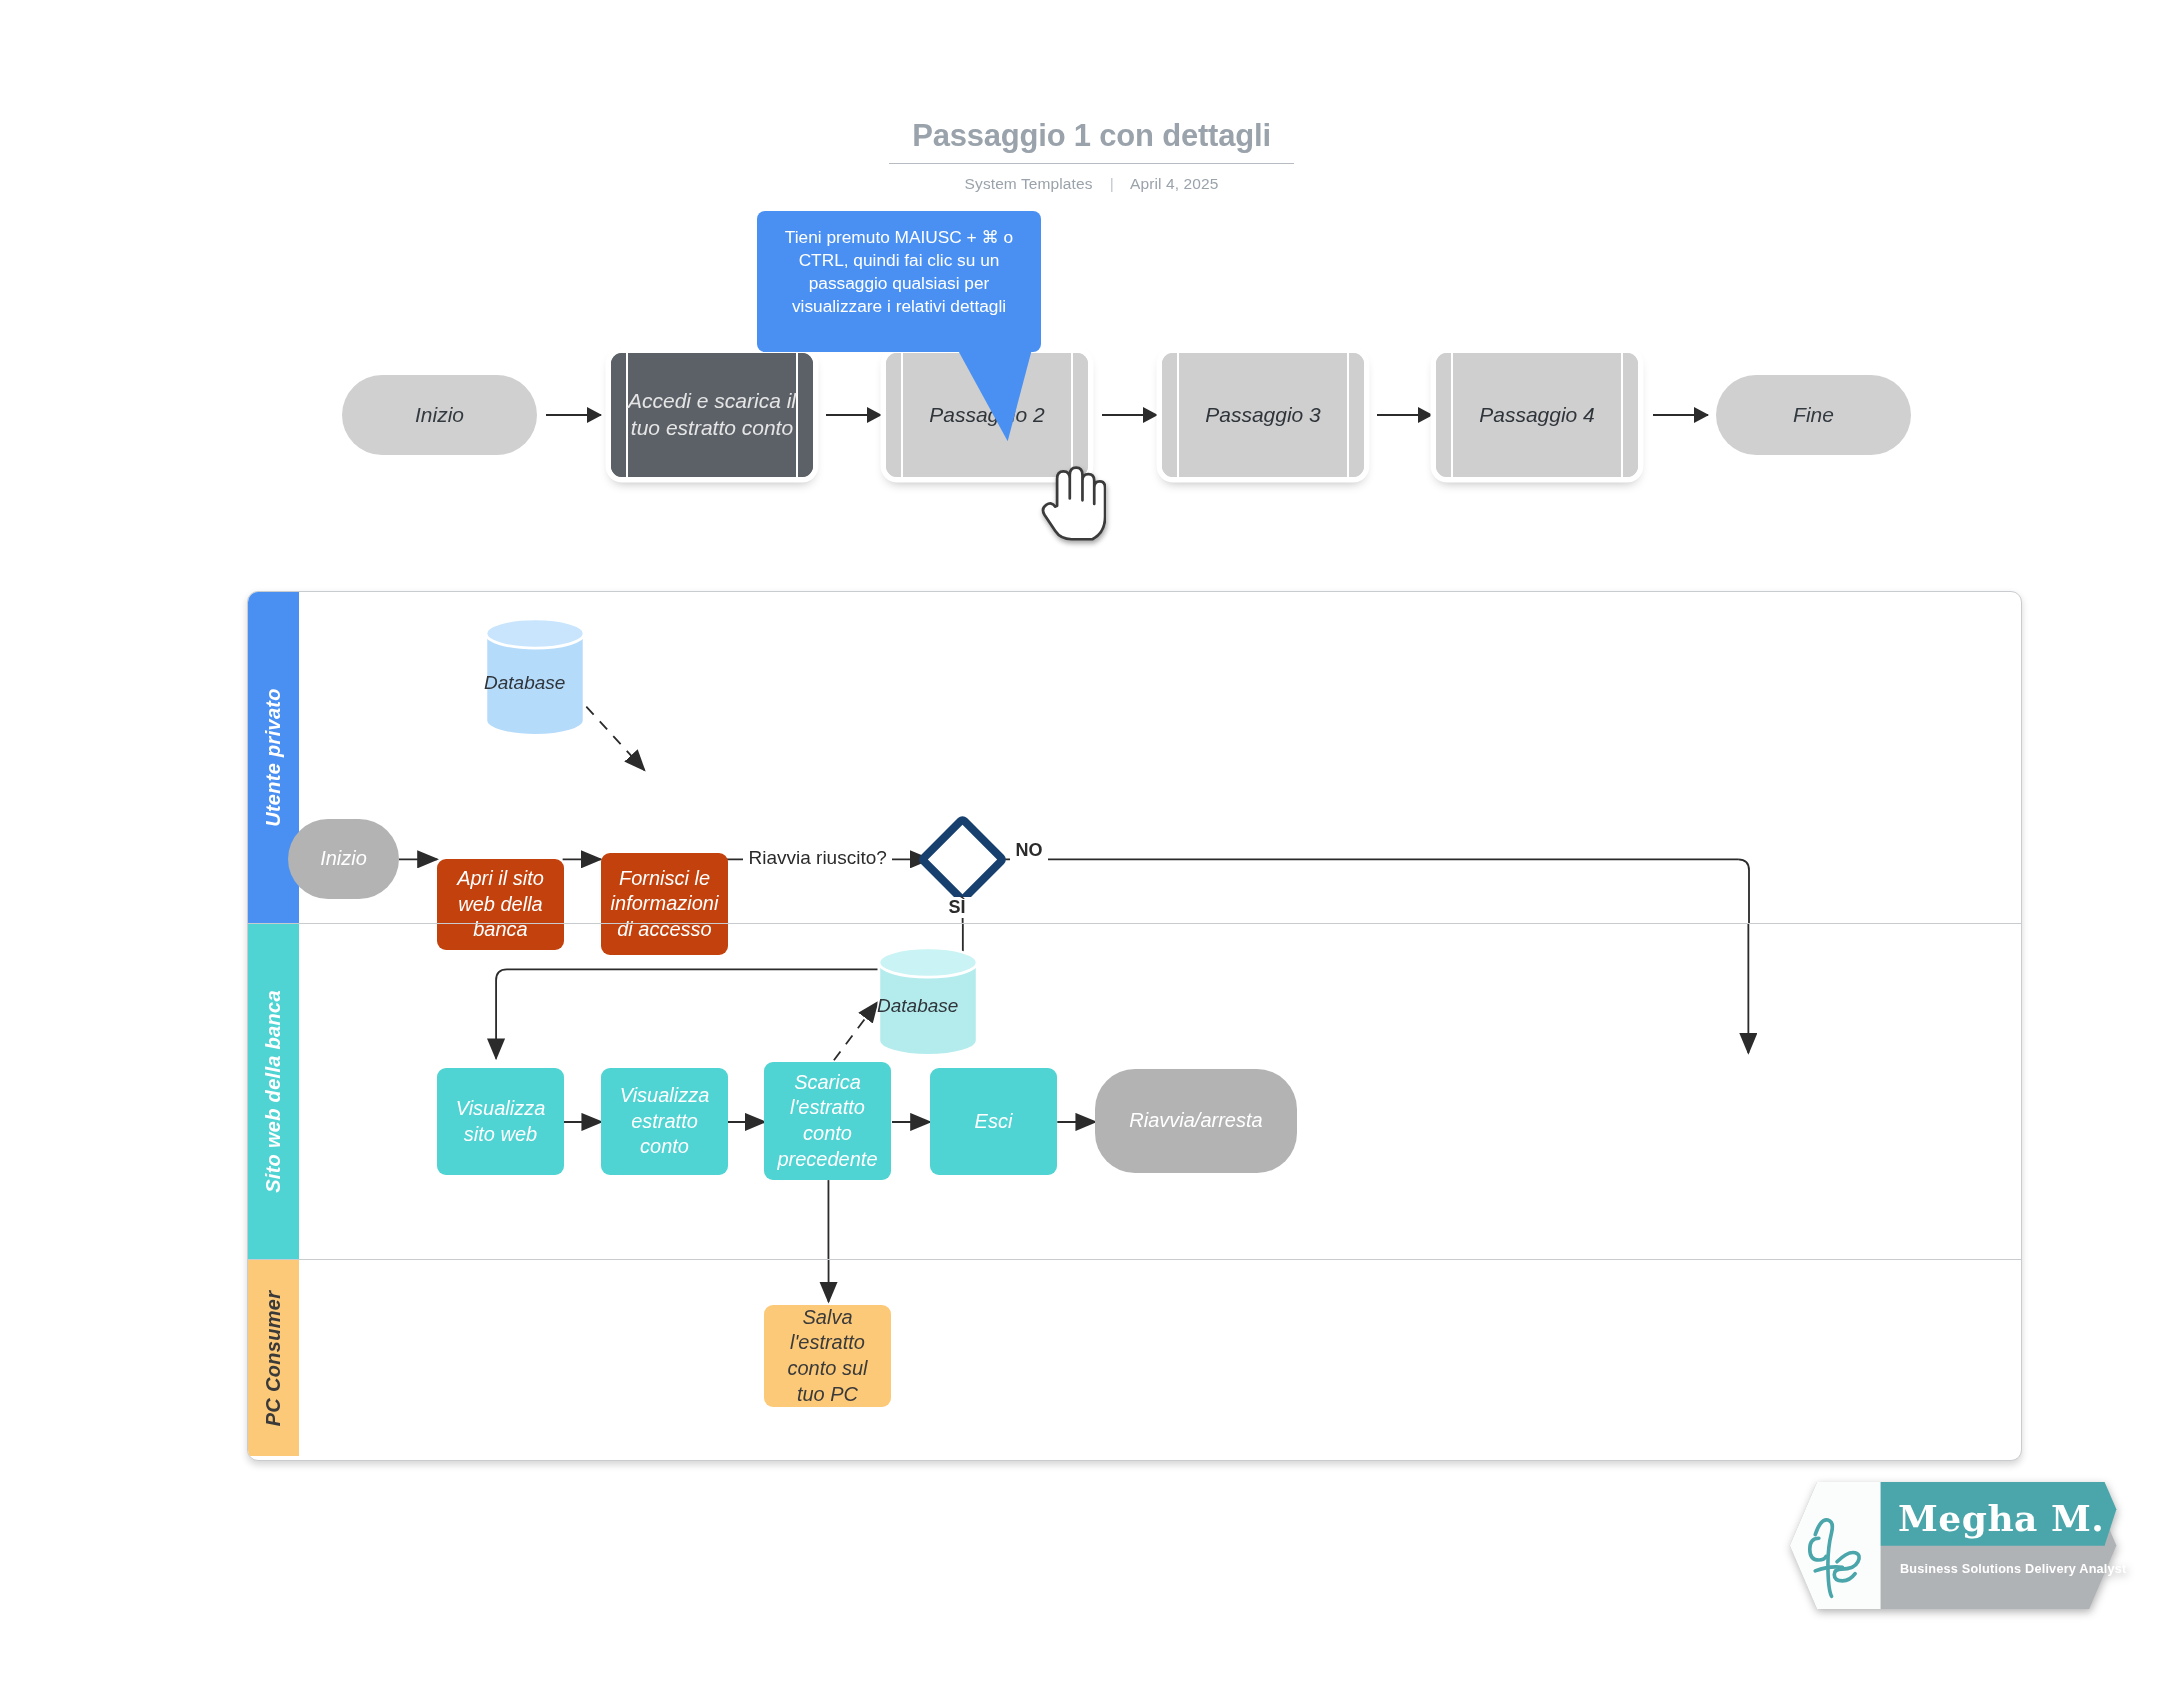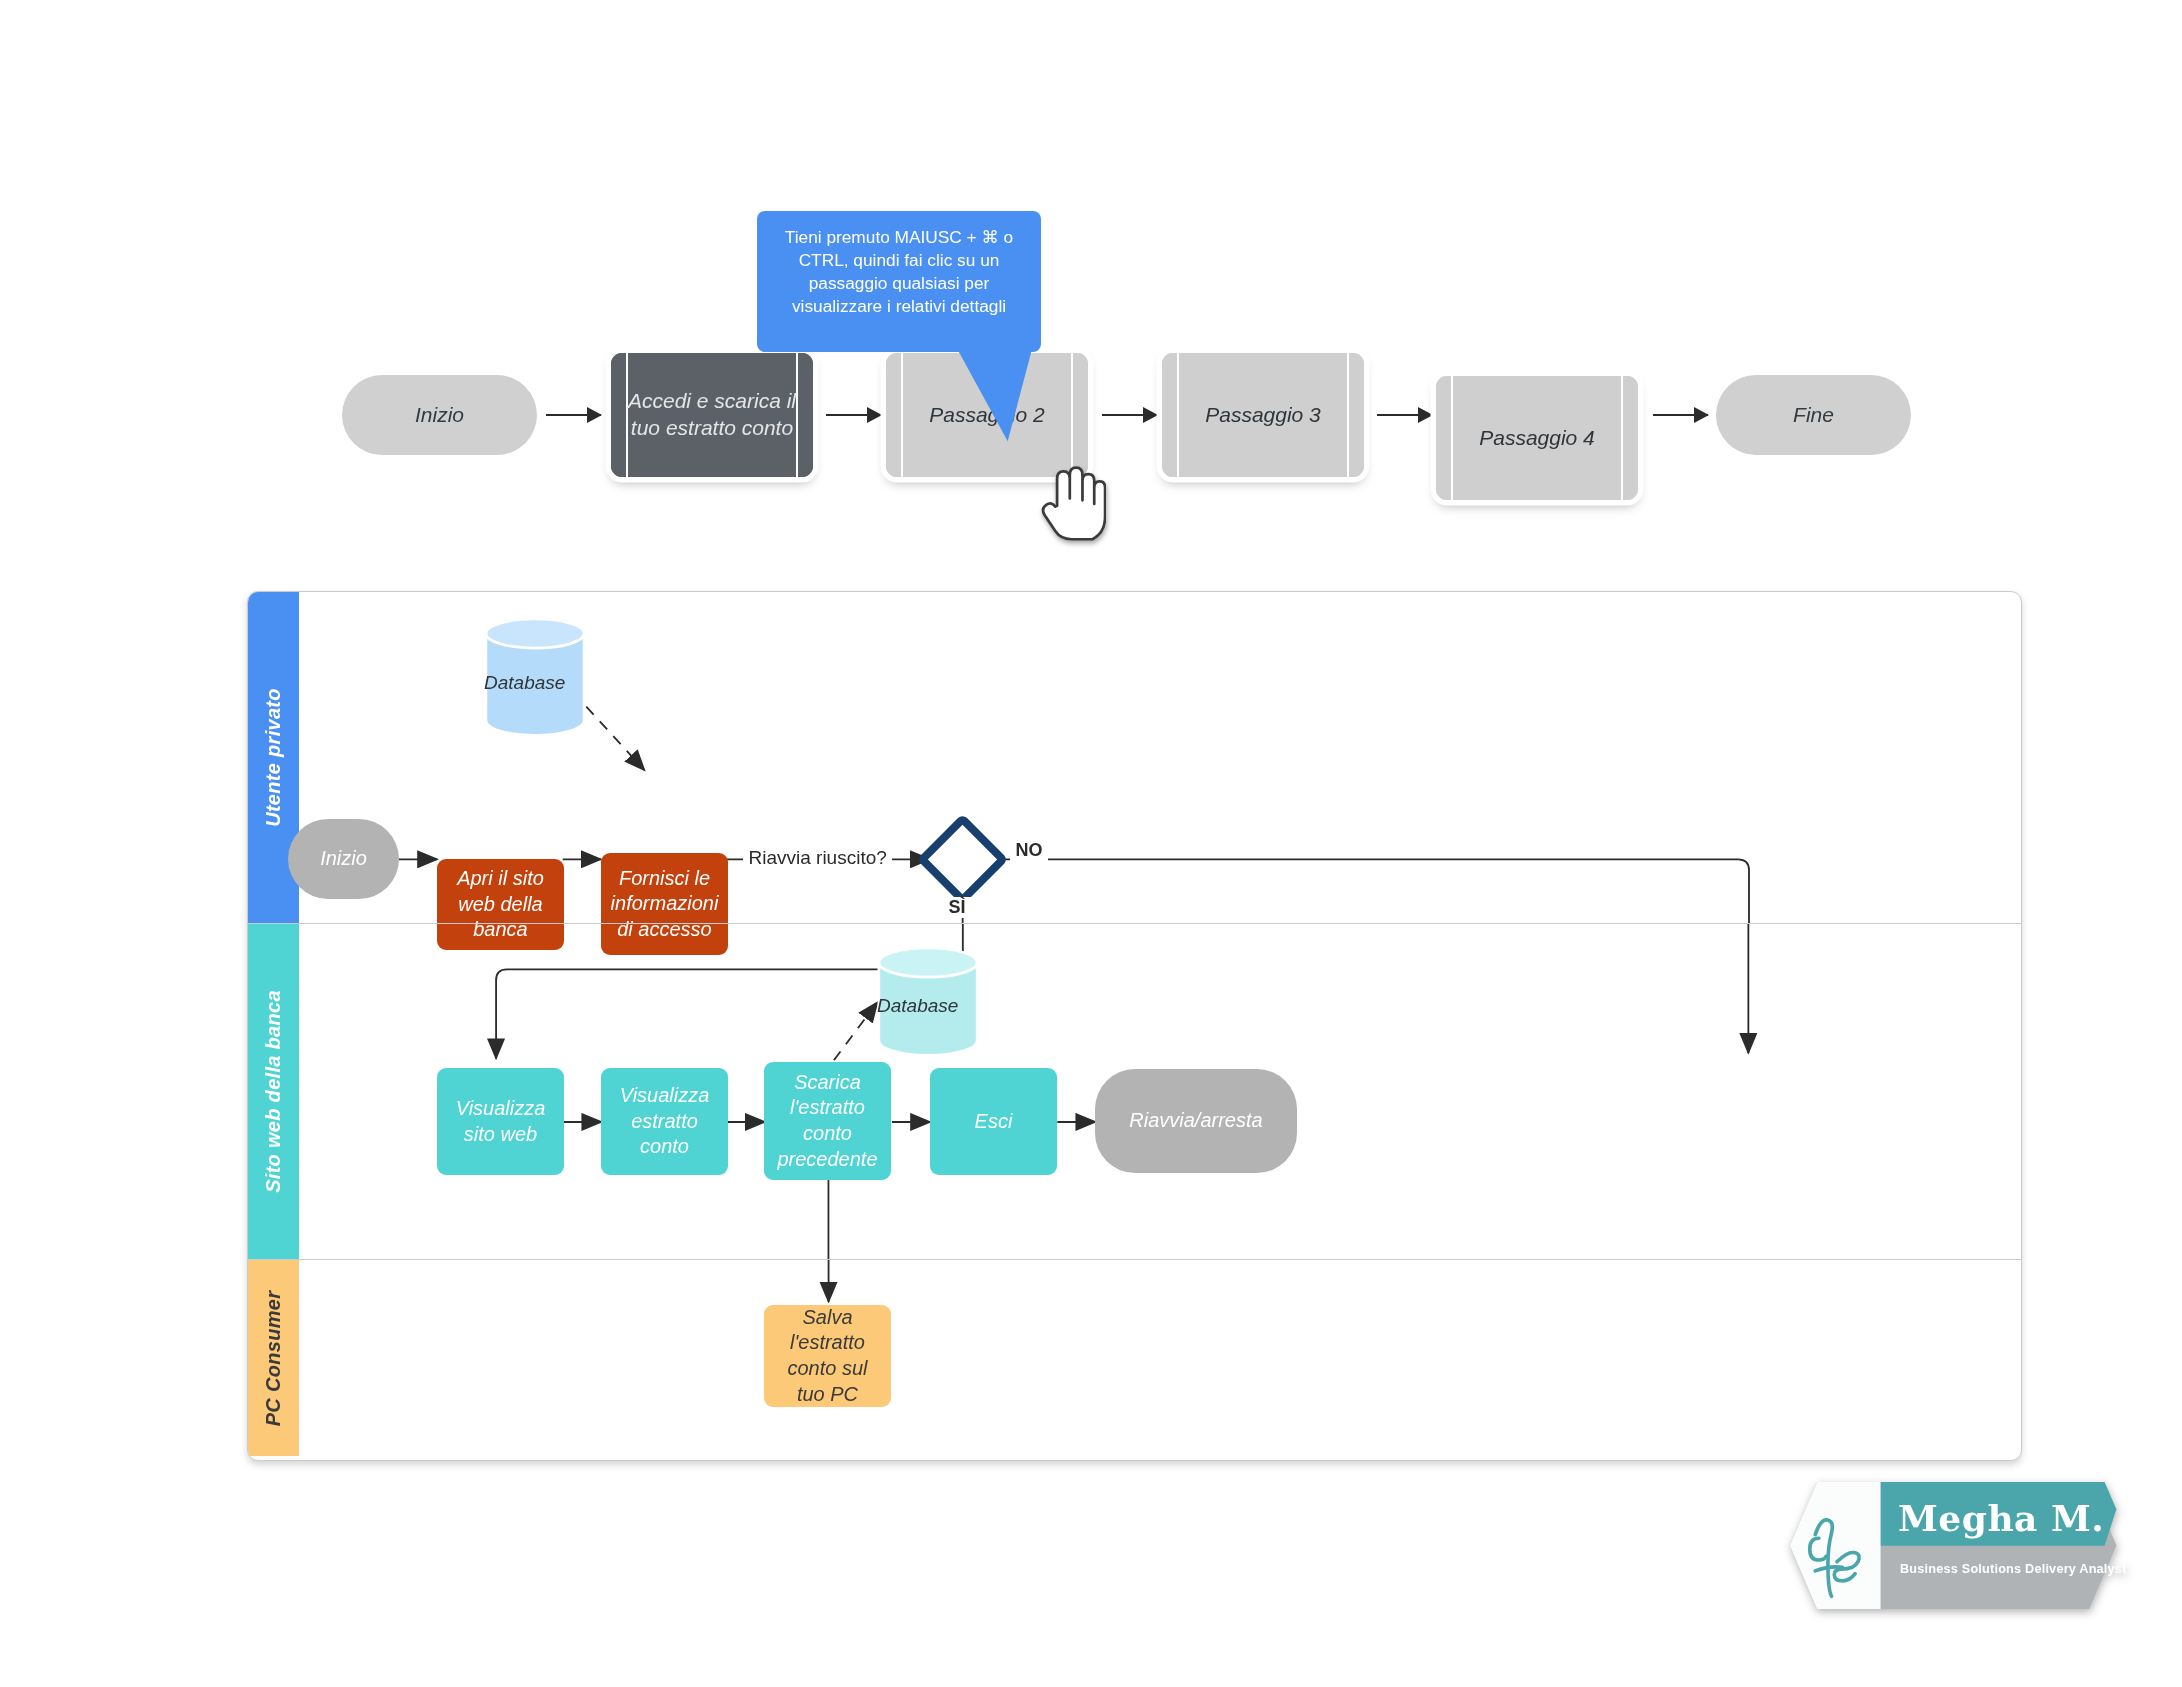--- a/index.html
+++ b/index.html
@@ -135,6 +135,14 @@
 
 <div class="canvas">
 
+  <div class="title-wrap">
+    <div class="doc-title">Passaggio 1 con dettagli</div>
+    <div class="doc-sub">
+      <span>System Templates</span>
+      <span class="divider">|</span>
+      <span>April 4, 2025</span>
+    </div>
+  </div>
 
   <div class="strip">
 

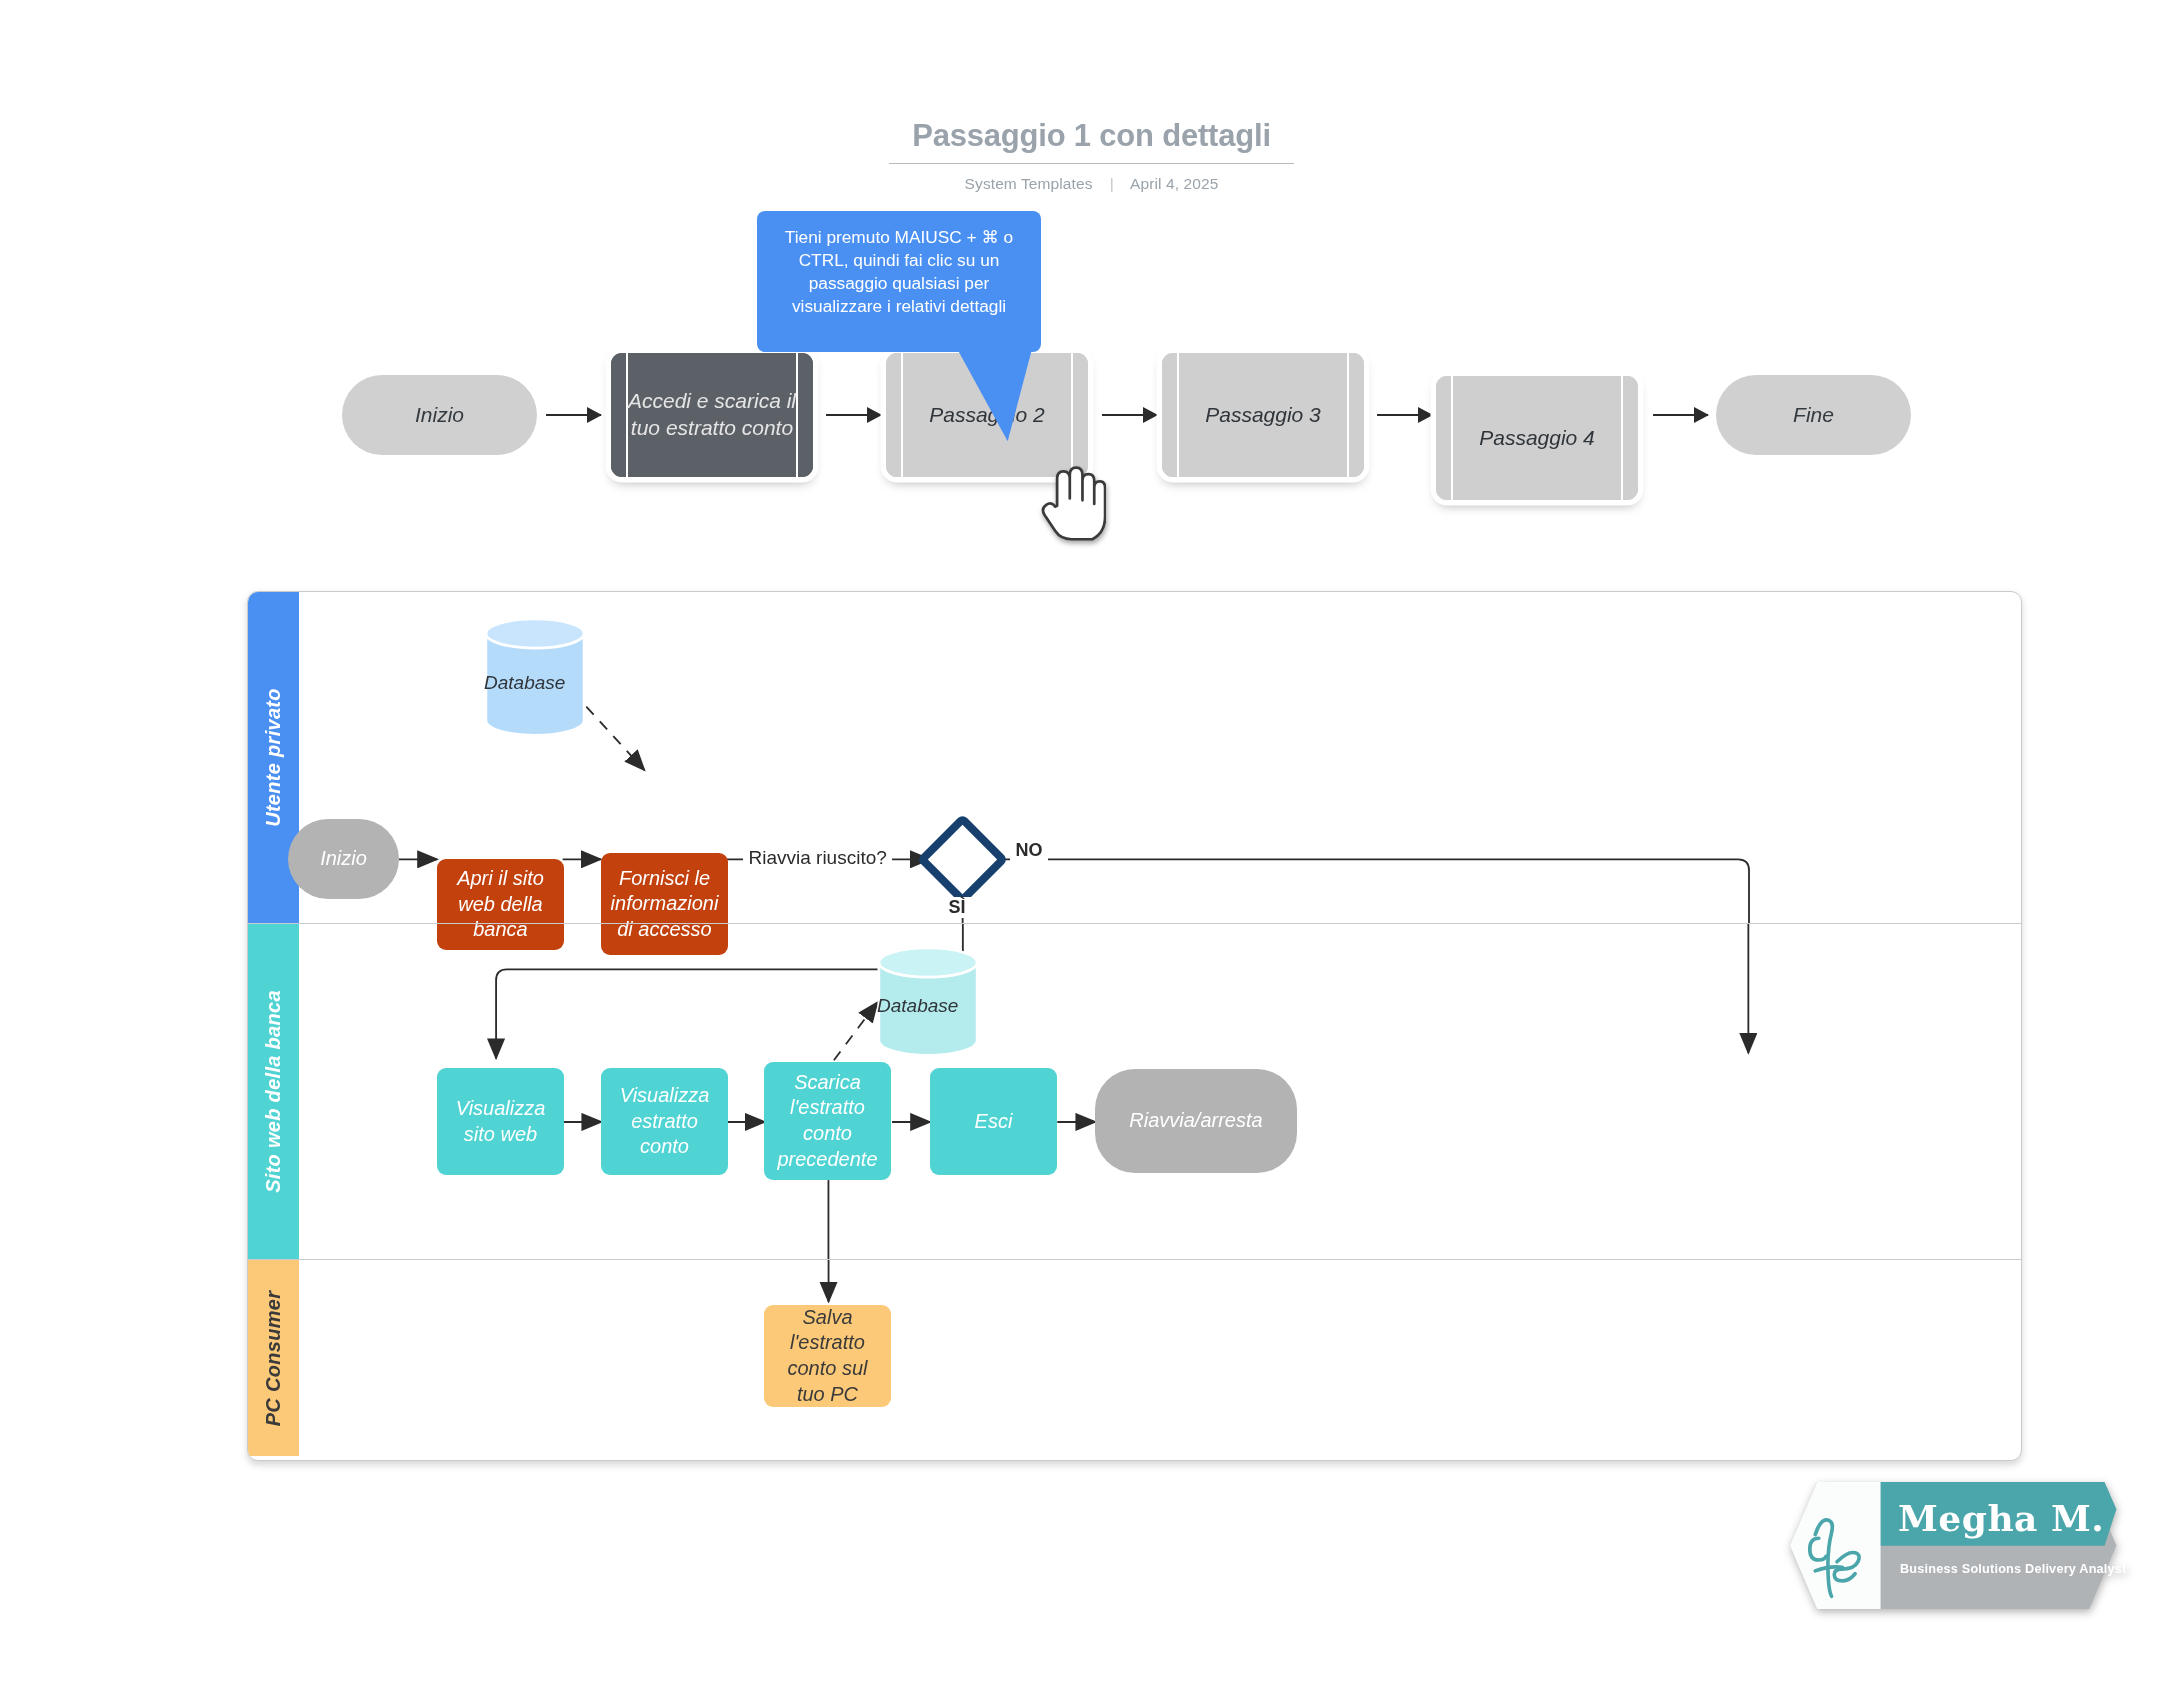--- a/index.html
+++ b/index.html
@@ -176,7 +176,7 @@
 
     <div class="arrow-h" style="left:1377px;top:414px;width:55px;"></div>
 
-    <div class="step-box" style="left:1436px;top:353px;width:202px;height:124px;margin-top:23px;">
+    <div class="step-box" style="left:1436px;top:353px;width:202px;height:124px;">
       <div class="band"></div>
       <div class="core">Passaggio 4</div>
       <div class="band"></div>

